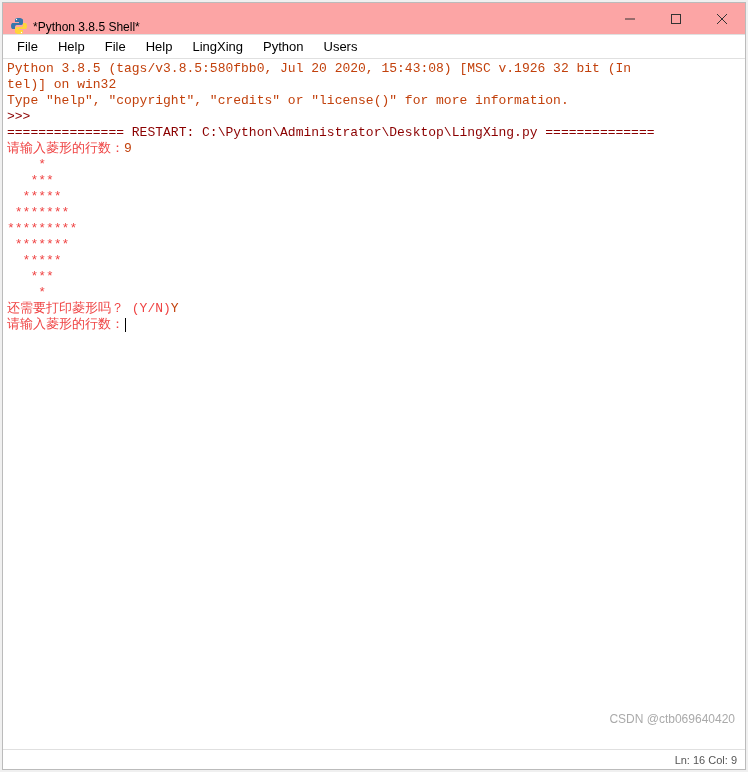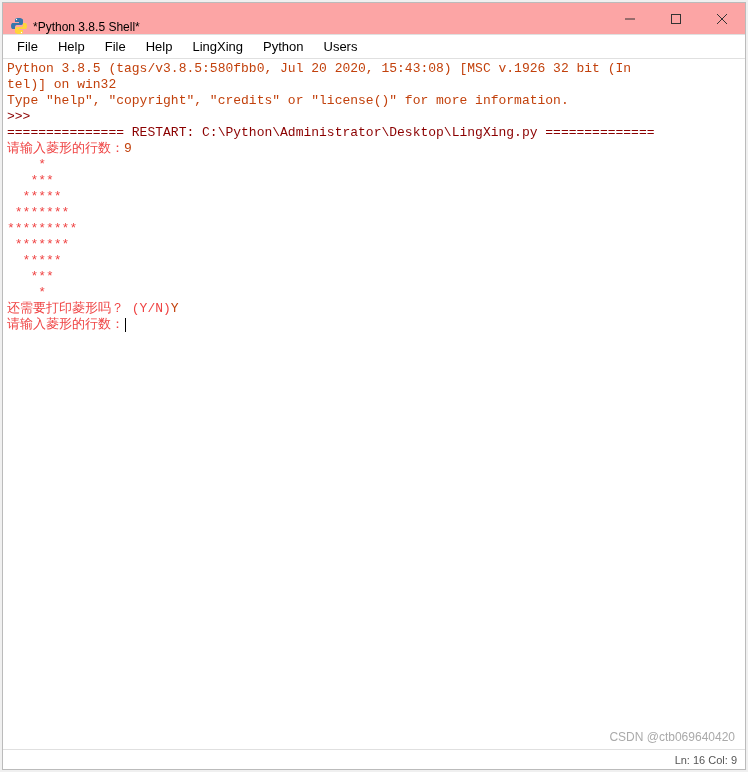--- a/index.html
+++ b/index.html
@@ -114,7 +114,7 @@
     }
     .watermark {
       position: absolute;
-      bottom: 4px;
+      bottom: 22px;
       right: 10px;
       font-size: 12px;
       color: #aaa;

